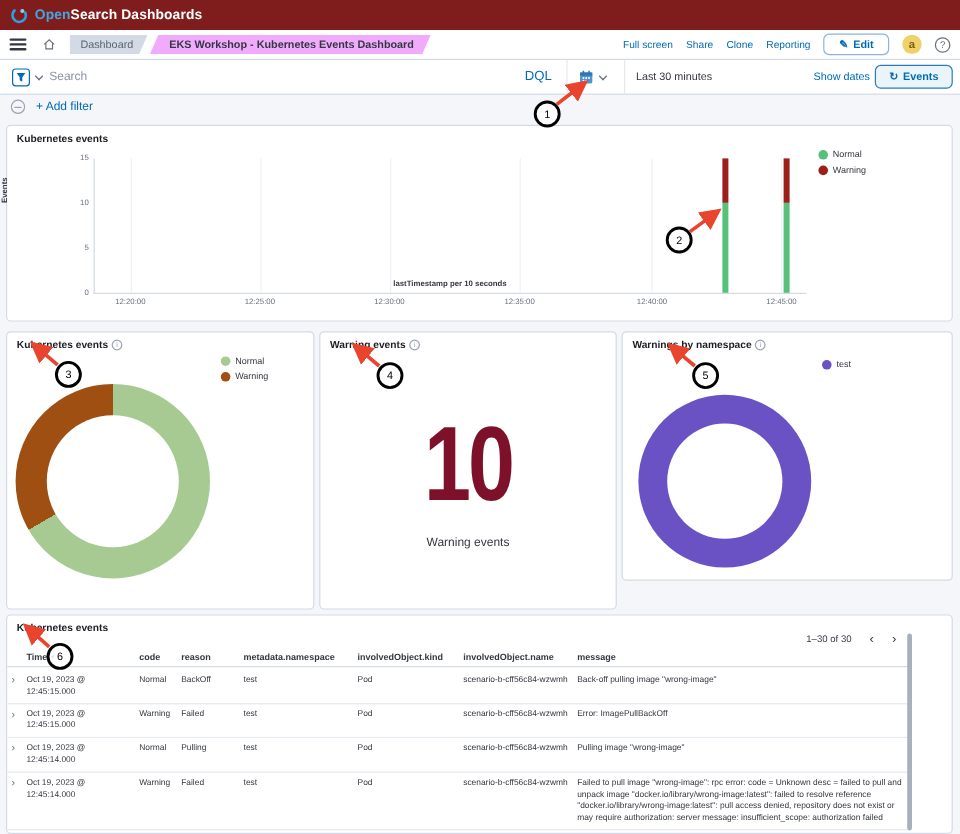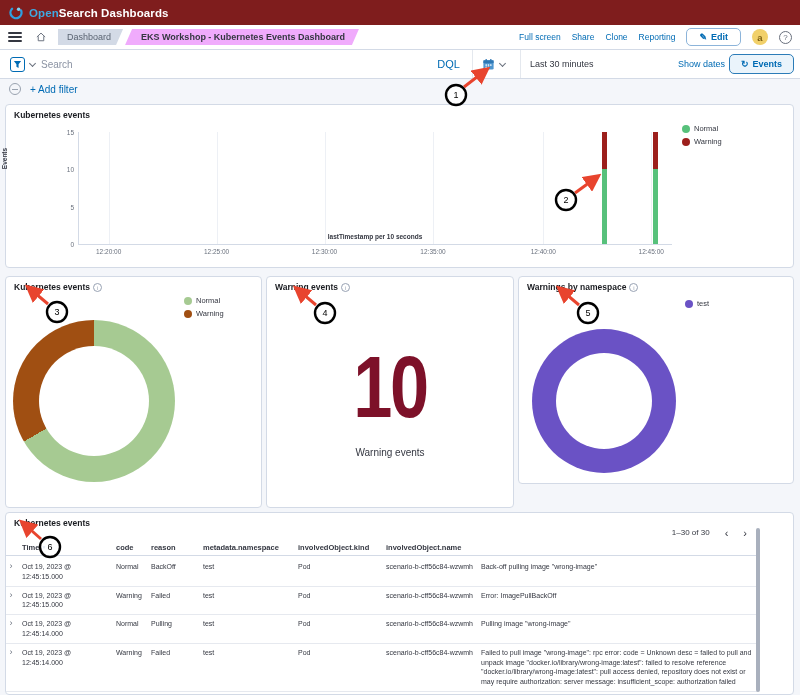--- a/index.html
+++ b/index.html
@@ -292,6 +292,7 @@
         <div class="hc">metadata.namespace</div>
         <div class="hc">involvedObject.kind</div>
         <div class="hc">involvedObject.name</div>
+        <div class="hc">message</div>
       </div>
     <div class="tbody">
         <div class="t-row">

